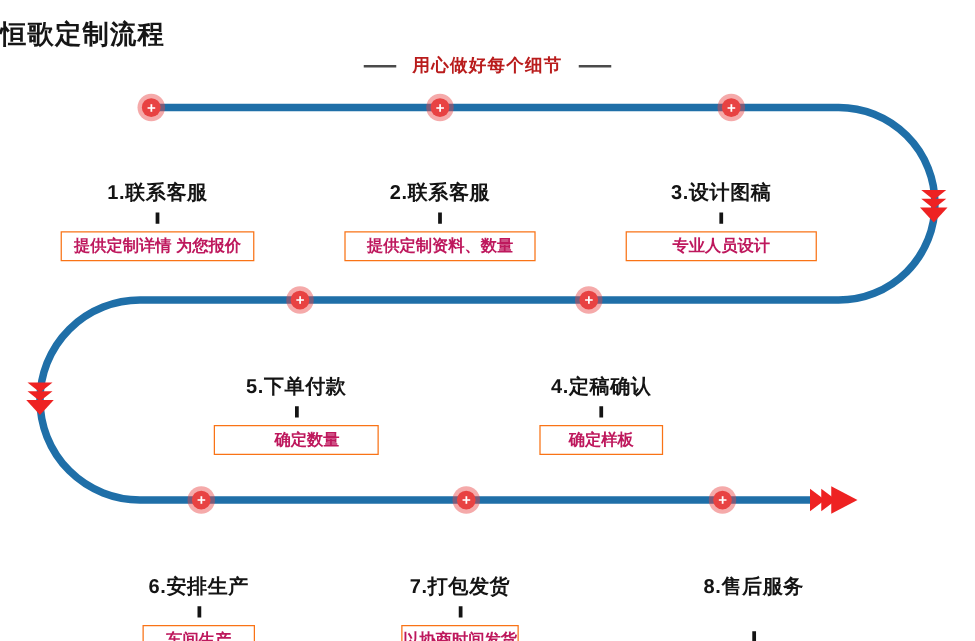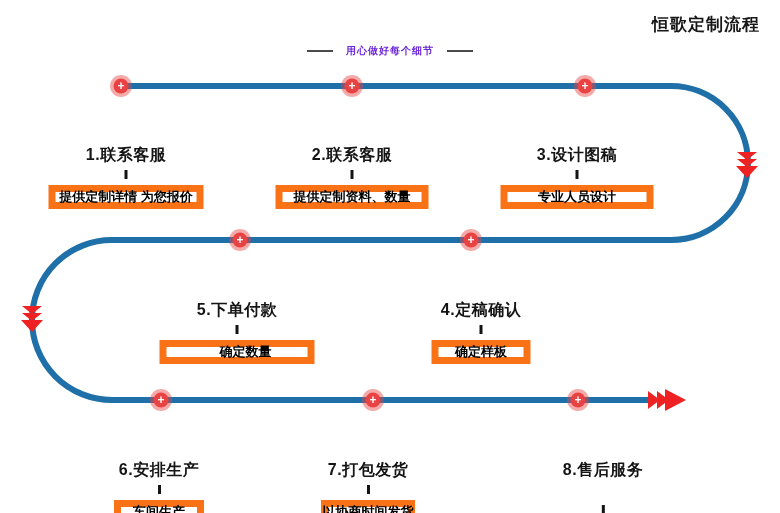--- a/index.html
+++ b/index.html
@@ -24,8 +24,8 @@
   }
   .chev{fill:var(--arrow);}
   .page-title{
-    position:absolute;left:0;top:13px;width:760px;text-align:right;
-    font-size:17px;font-weight:800;letter-spacing:1px;color:#161616;
+    position:absolute;left:0;top:13px;width:760px;text-align:left;
+    font-size:21px;font-weight:800;letter-spacing:1px;color:#161616;
   }
   .page-subtitle{
     position:absolute;left:0;top:44px;width:780px;

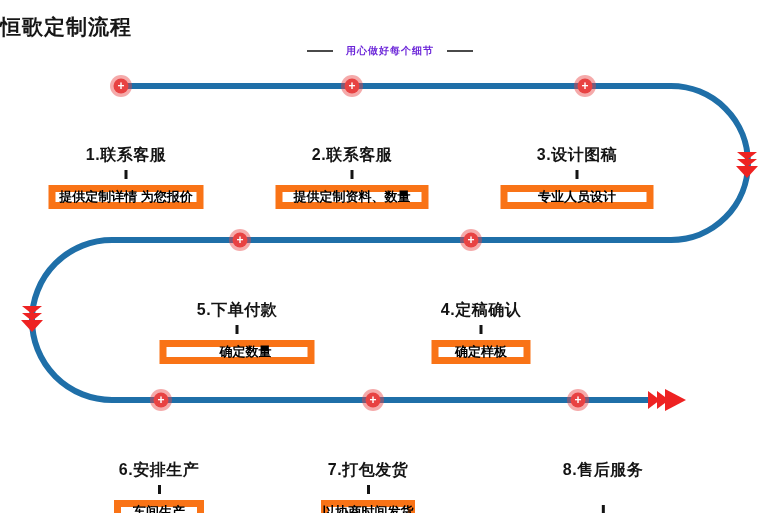--- a/index.html
+++ b/index.html
@@ -31,7 +31,7 @@
     position:absolute;left:0;top:44px;width:780px;
     display:flex;align-items:center;justify-content:center;gap:13px;
   }
-  .page-subtitle .sub-text{font-size:10px;font-weight:600;color:#6d28d9;letter-spacing:1px;}
+  .page-subtitle .sub-text{font-size:14px;font-weight:600;color:#b91c1c;letter-spacing:1px;}
   .dash{width:26px;height:2px;background:#4a4a4a;}
   .step{
     position:absolute;display:flex;flex-direction:column;align-items:center;

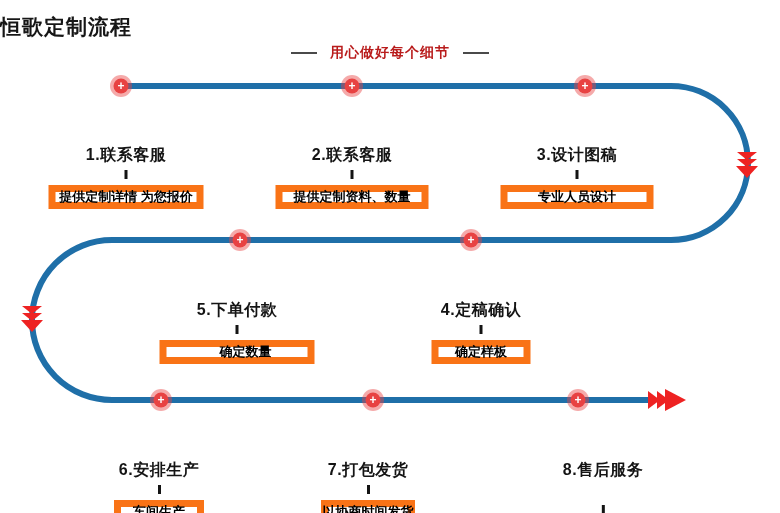--- a/index.html
+++ b/index.html
@@ -43,9 +43,9 @@
   }
   .tick{width:3px;height:9px;background:#141414;margin:5px 0 6px 0;}
   .desc-box{
-    height:24px;box-sizing:border-box;border:7px solid #f97316;background:#ffffff;
+    height:24px;box-sizing:border-box;border:1px solid #f97316;background:#ffffff;
     display:flex;align-items:center;justify-content:center;
-    font-size:13px;font-weight:600;color:#000000;white-space:nowrap;
+    font-size:13px;font-weight:600;color:#be185d;white-space:nowrap;
     padding:0 6px;
   }
 </style>

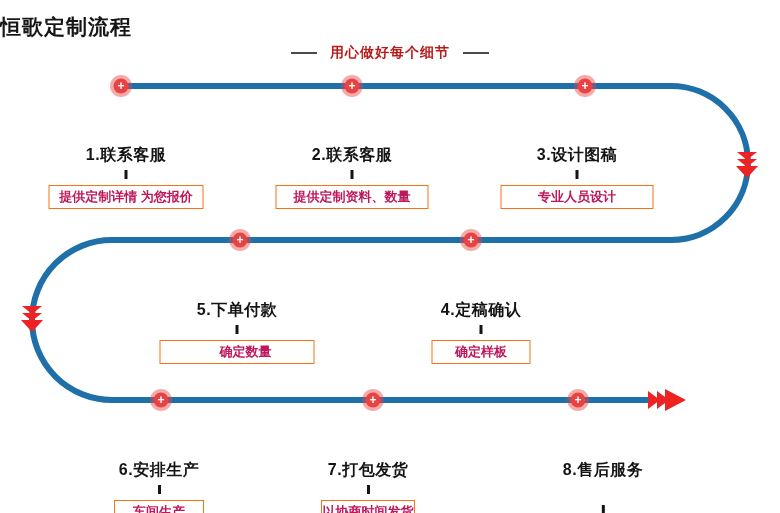--- a/index.html
+++ b/index.html
@@ -153,7 +153,7 @@
   <div class="step" style="left:237px;top:257px;">
     <div class="step-label">5.下单付款</div>
     <div class="tick"></div>
-    <div class="desc-box" style="width:155px;padding-left:23px;">确定数量</div>
+    <div class="desc-box" style="width:132px;padding-left:23px;">确定数量</div>
   </div>
 
   <div class="step" style="left:159px;top:417px;">

